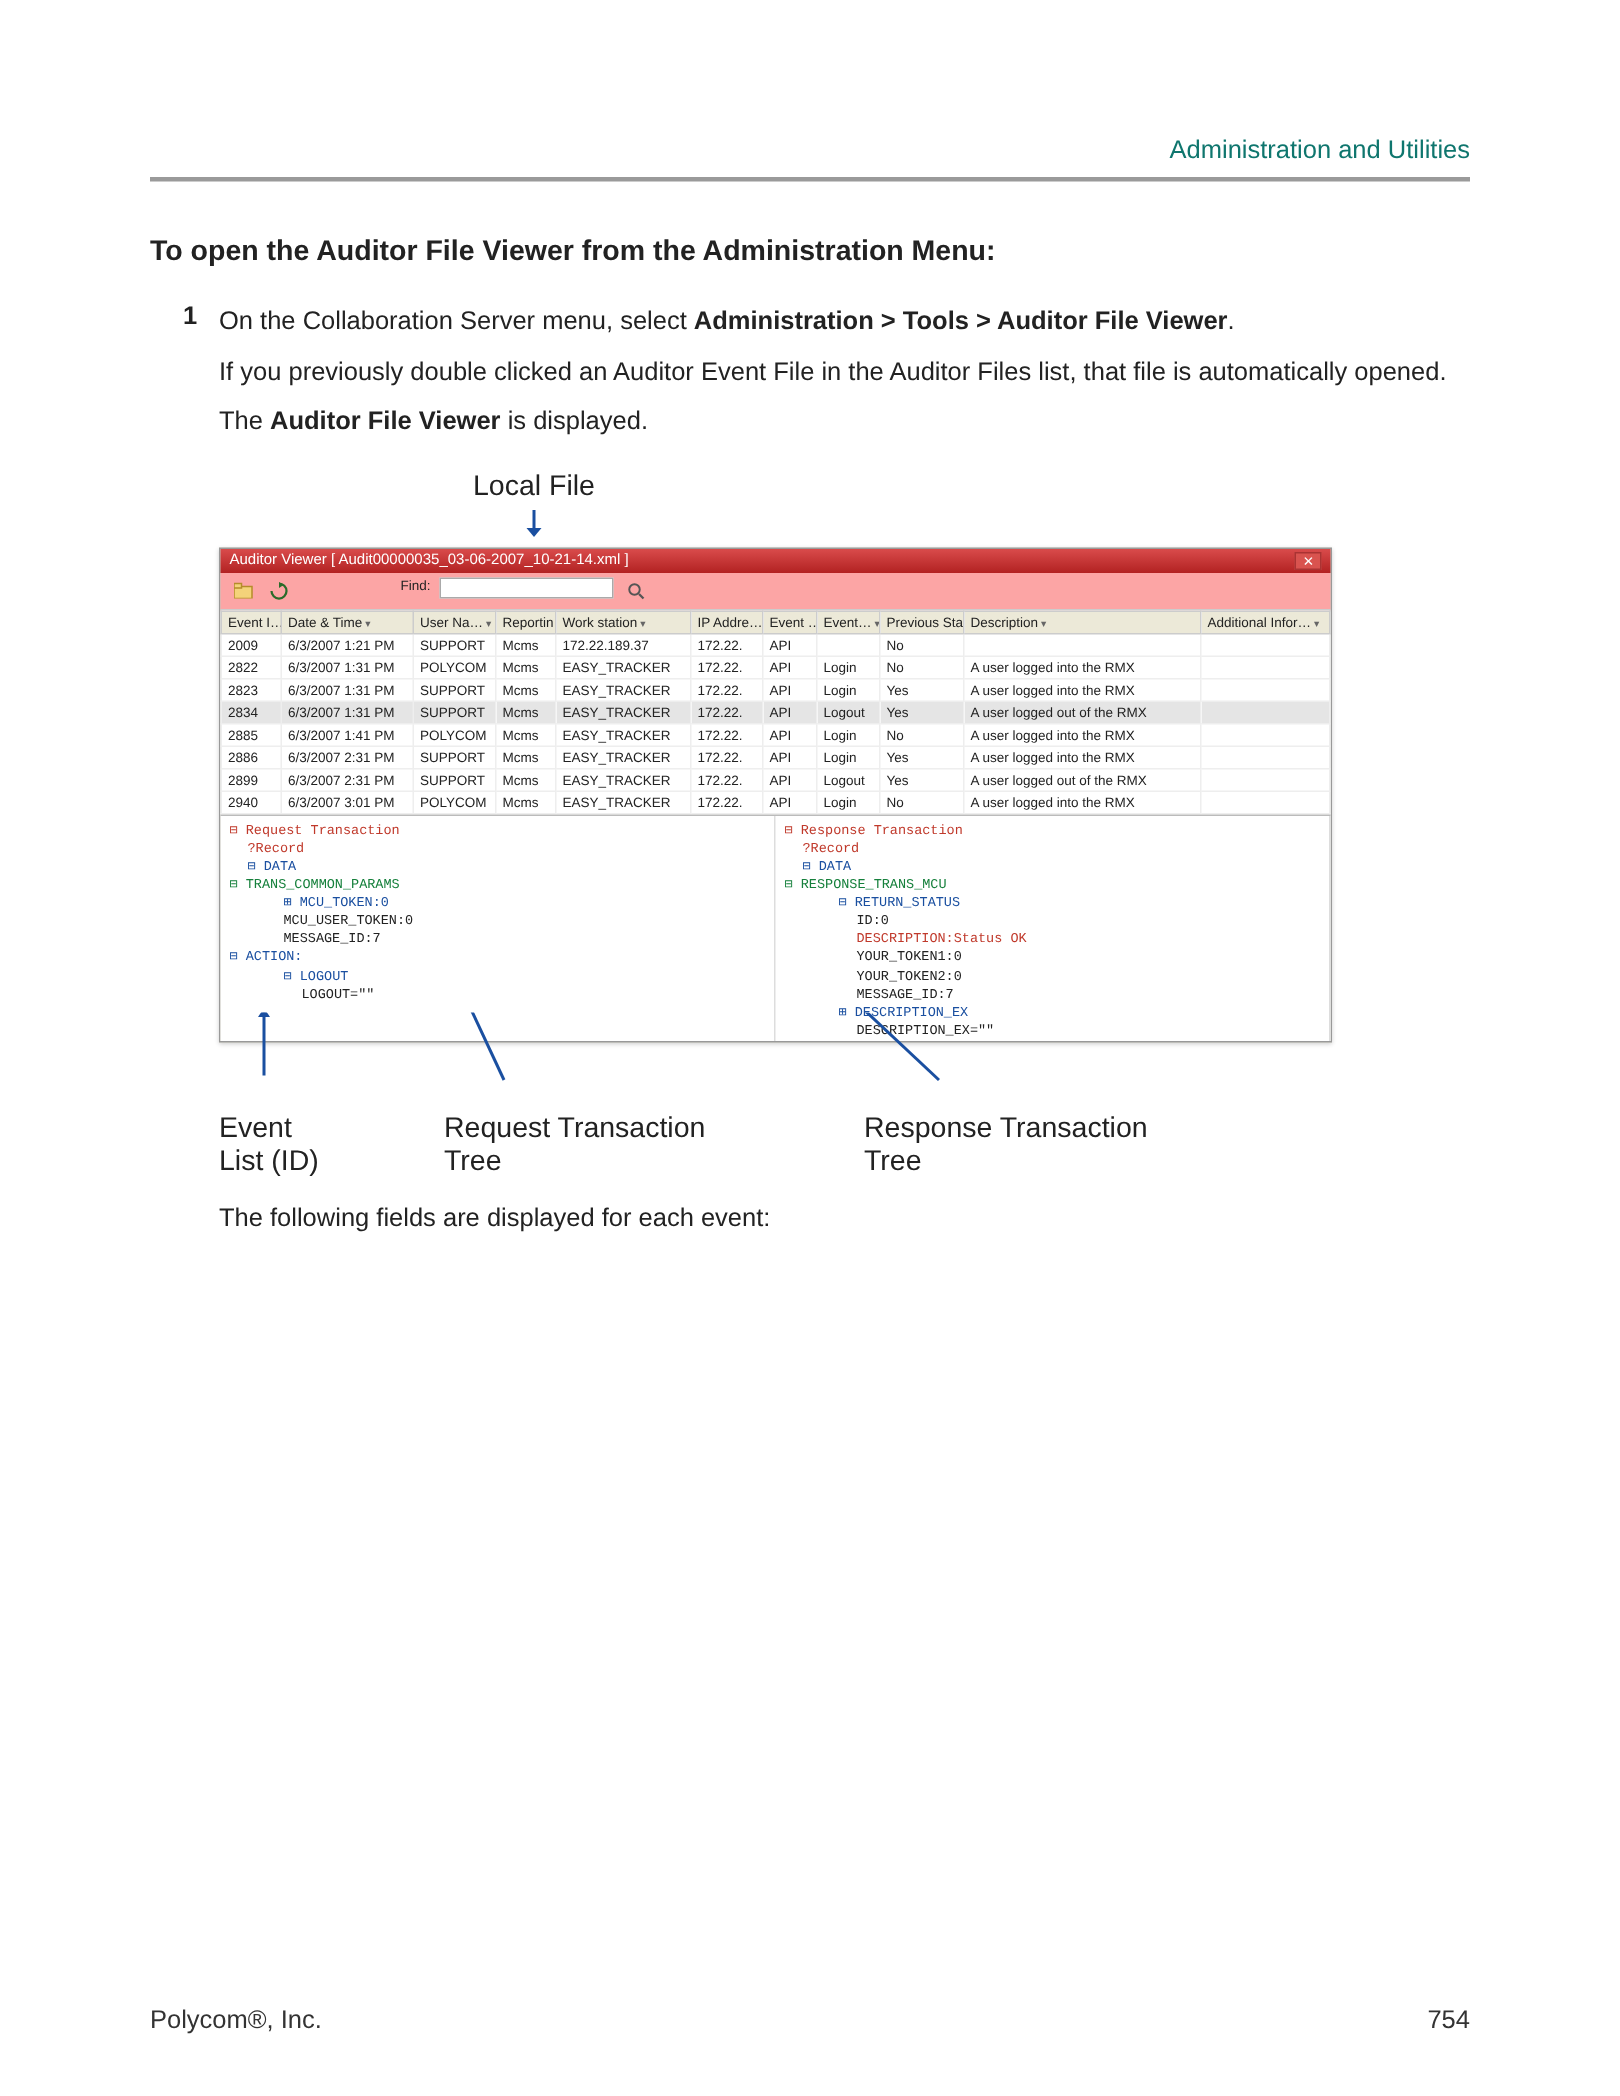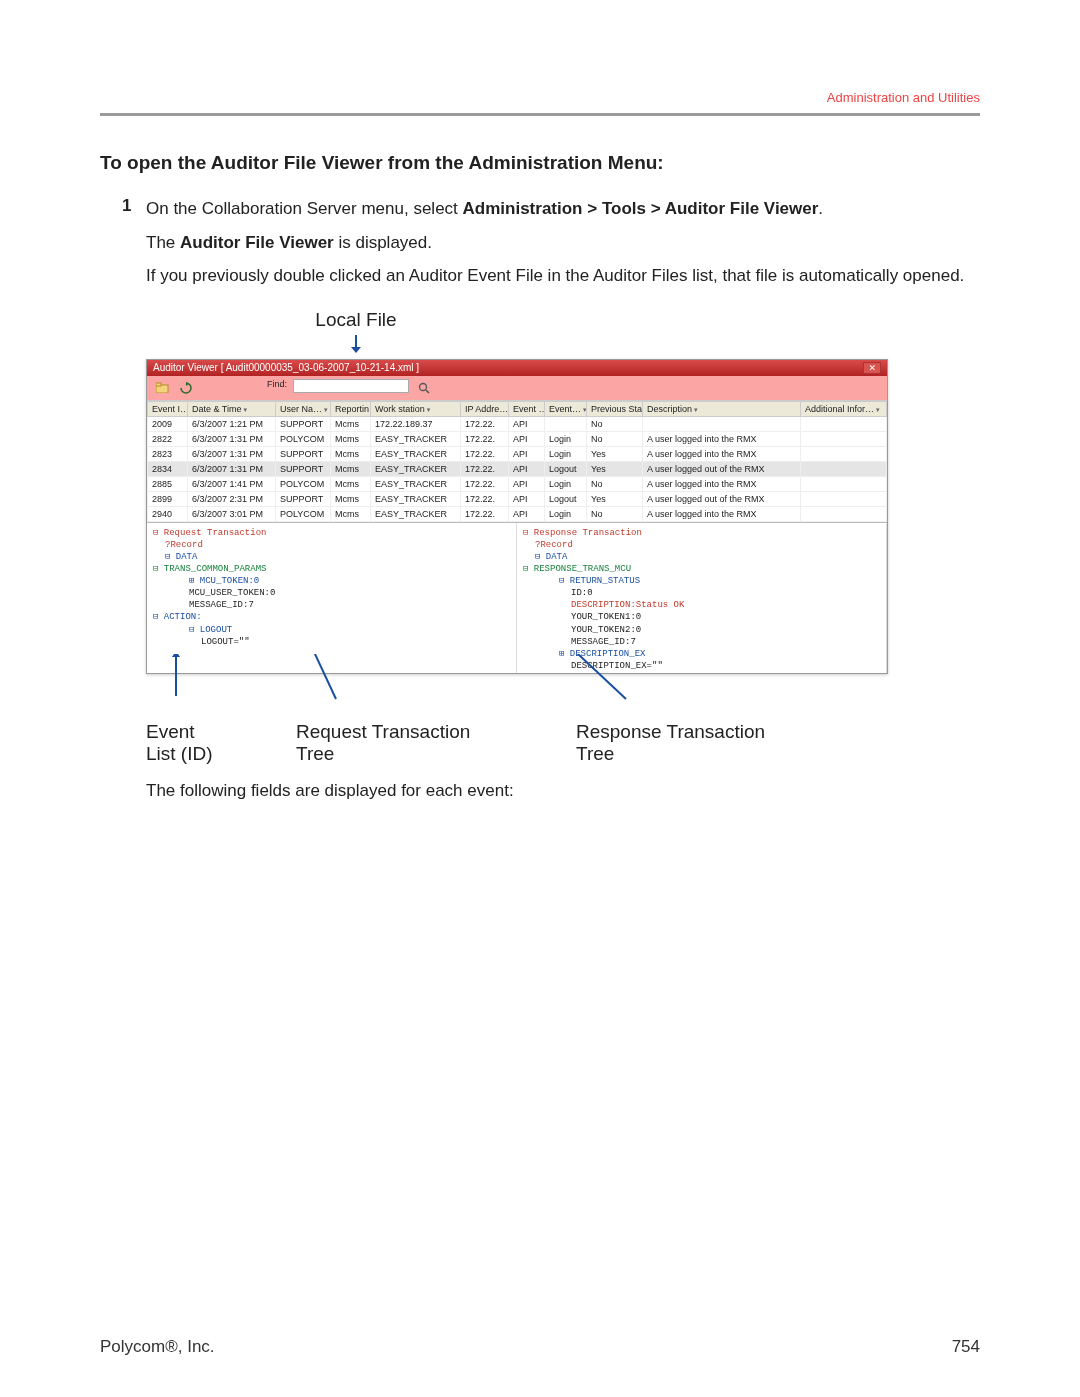--- a/index.html
+++ b/index.html
@@ -19,8 +19,8 @@
   }
   .header-right {
     text-align: right;
-    font-size: 13px;
-    color: #ef4444;
+    font-size: 17px;
+    color: #0f766e;
     margin-bottom: 8px;
   }
   .hr {

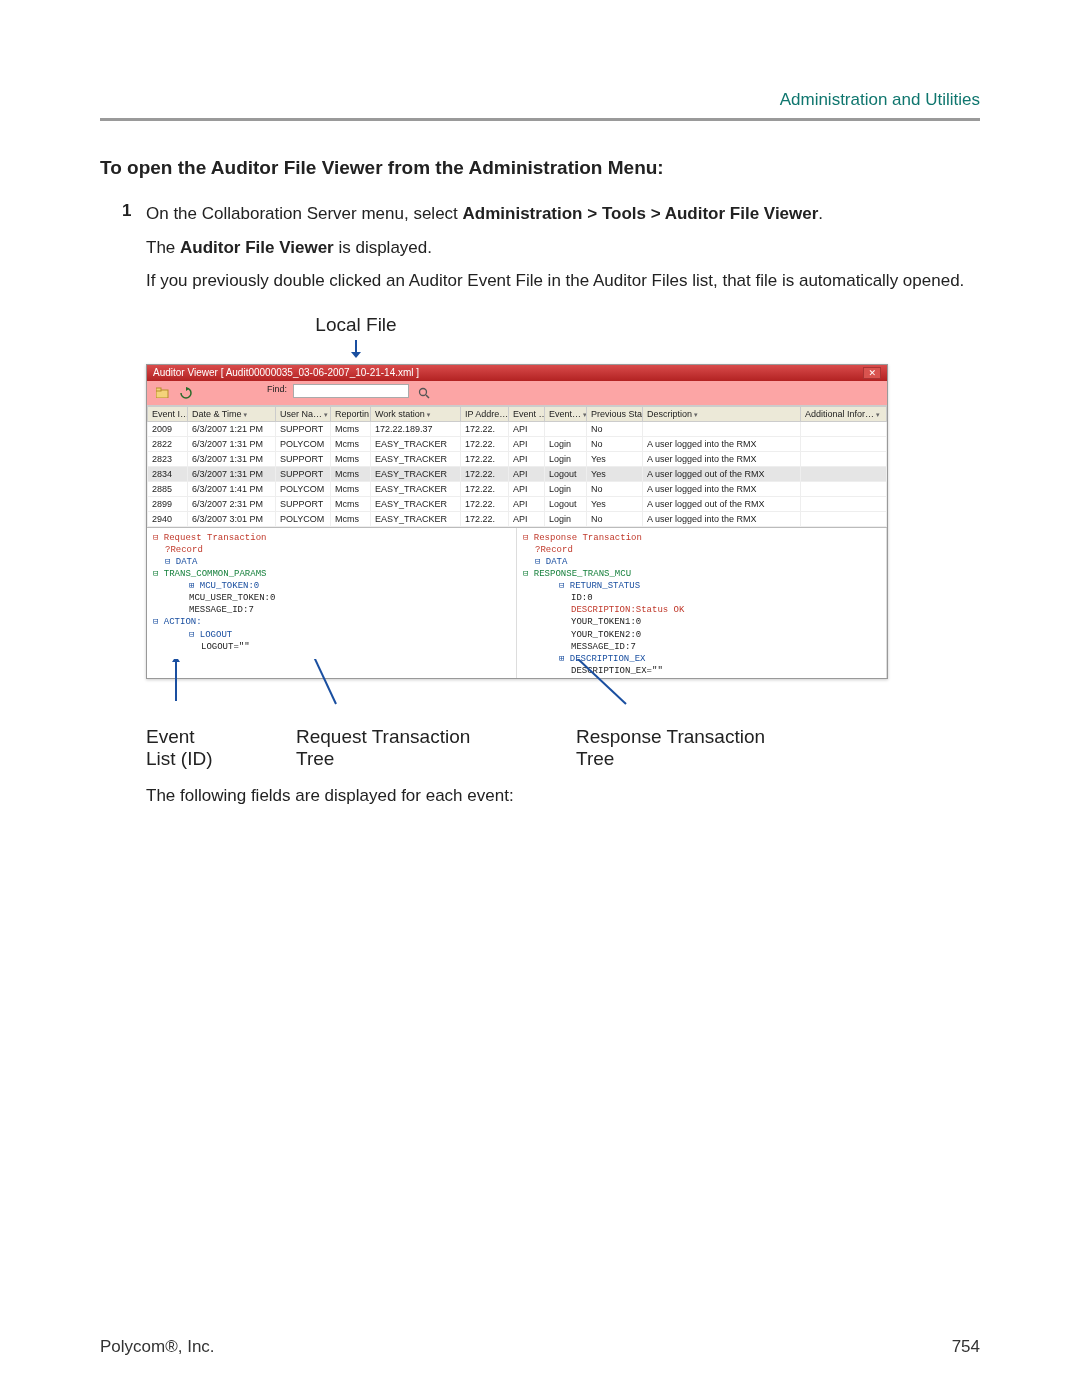--- a/index.html
+++ b/index.html
@@ -212,11 +212,11 @@
     </div>
   </div>
 
+  <div class="indent">If you previously double clicked an Auditor Event File in the Auditor Files list, that file is automatically opened.</div>
+
   <div class="indent">
     <span>The </span><span class="bold">Auditor File Viewer</span><span> is displayed.</span>
   </div>
-
-  <div class="indent">If you previously double clicked an Auditor Event File in the Auditor Files list, that file is automatically opened.</div>
 
   <div class="figure">
 

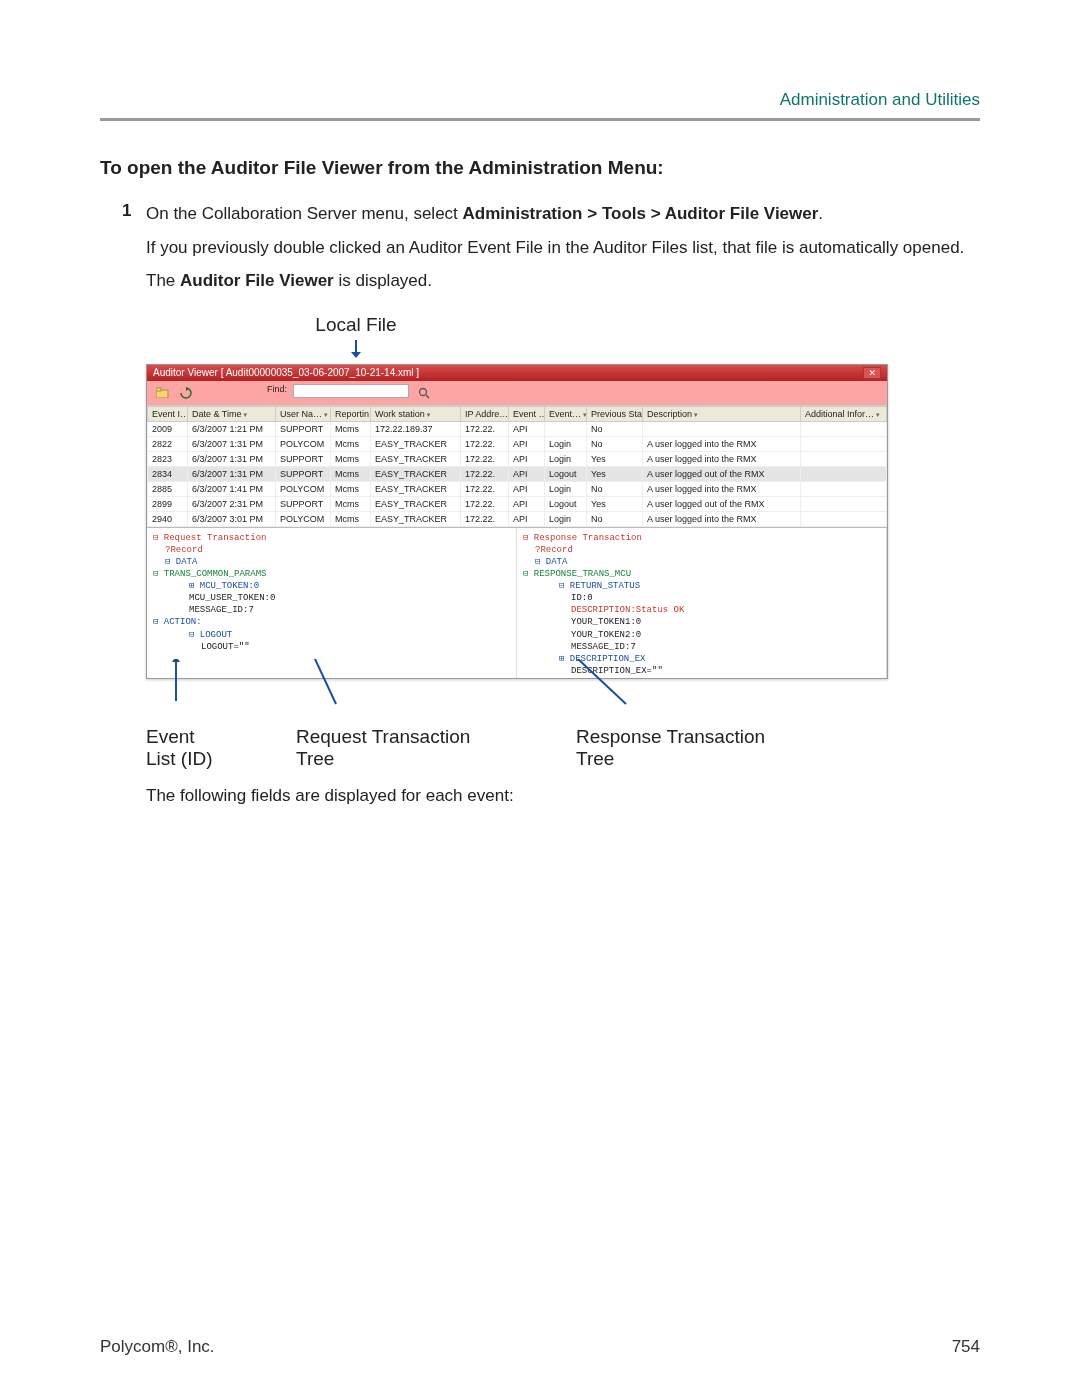--- a/index.html
+++ b/index.html
@@ -353,6 +353,19 @@
               <td></td>
             </tr>
             <tr>
+              <td>2886</td>
+              <td>6/3/2007 2:31 PM</td>
+              <td>SUPPORT</td>
+              <td>Mcms</td>
+              <td>EASY_TRACKER</td>
+              <td>172.22.</td>
+              <td>API</td>
+              <td>Login</td>
+              <td>Yes</td>
+              <td>A user logged into the RMX</td>
+              <td></td>
+            </tr>
+            <tr>
               <td>2899</td>
               <td>6/3/2007 2:31 PM</td>
               <td>SUPPORT</td>

